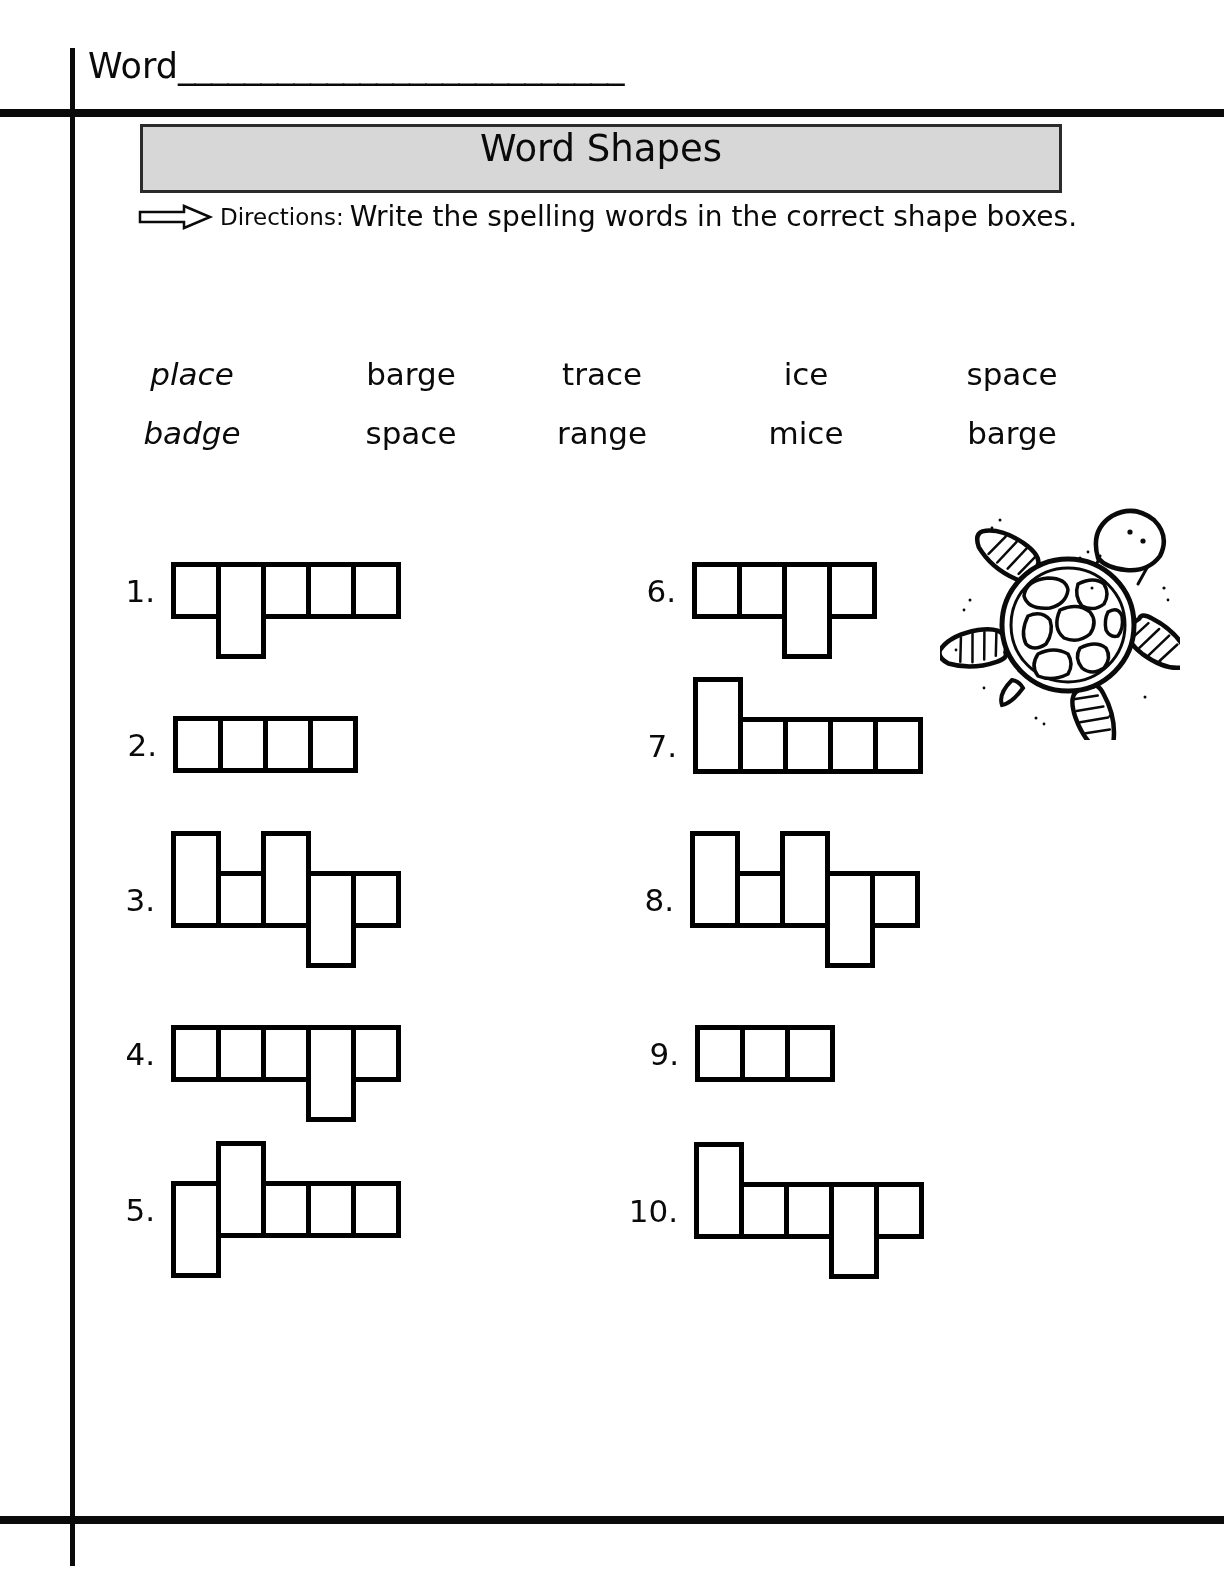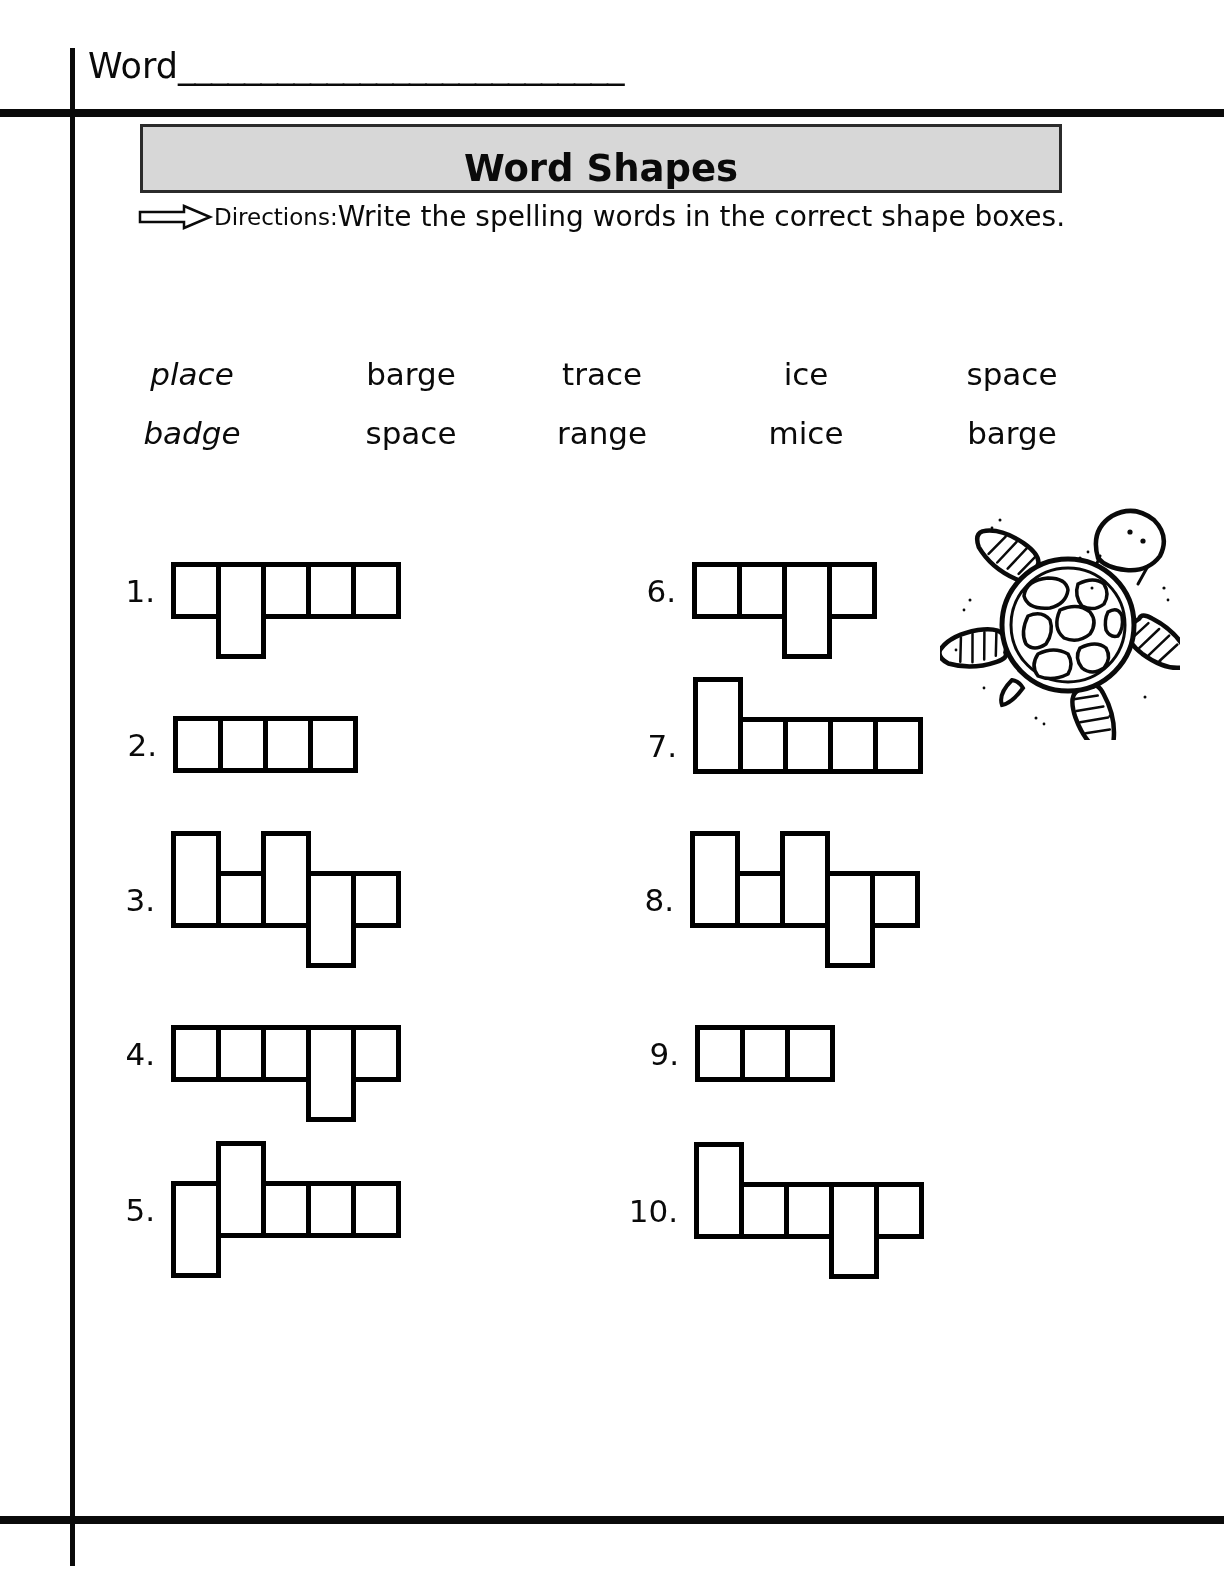--- a/index.html
+++ b/index.html
@@ -18,7 +18,7 @@
   
   .title-box{position:absolute;left:140px;top:124px;width:922px;height:69px;
              border:3px solid #2b2b2b;background:#d7d7d7;box-sizing:border-box;
-             display:flex;align-items:flex-end;justify-content:center;font-size:37px;font-weight:bold;}
+             display:flex;align-items:flex-start;justify-content:center;font-size:37px;}
 
   
   .directions{position:absolute;left:138px;top:200px;display:flex;align-items:center;white-space:nowrap;}

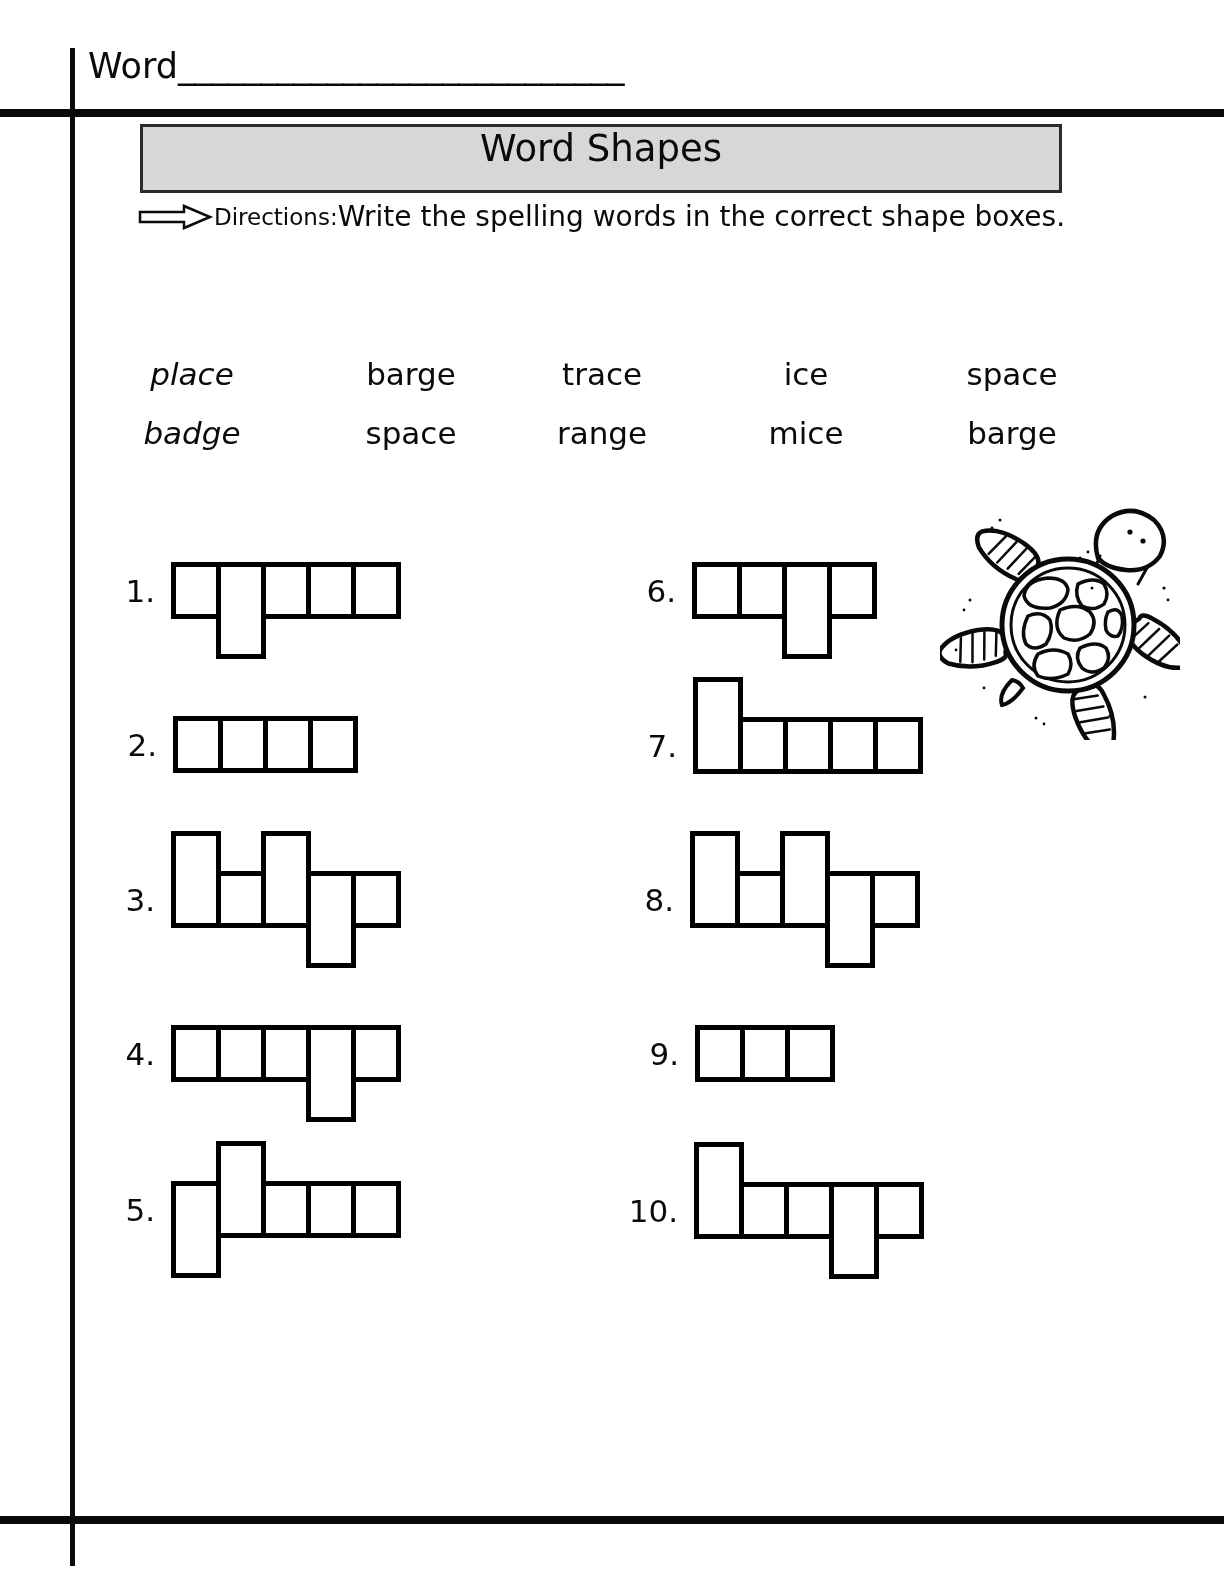--- a/index.html
+++ b/index.html
@@ -21,7 +21,7 @@
              display:flex;align-items:flex-start;justify-content:center;font-size:37px;}
 
   
-  .directions{position:absolute;left:138px;top:200px;display:flex;align-items:center;white-space:nowrap;}
+  .directions{position:absolute;left:138px;top:200px;display:flex;align-items:center;gap:6px;white-space:nowrap;}
   .directions .dir-label{font-size:23px;}
   .directions .dir-text{font-size:28px;}
 

